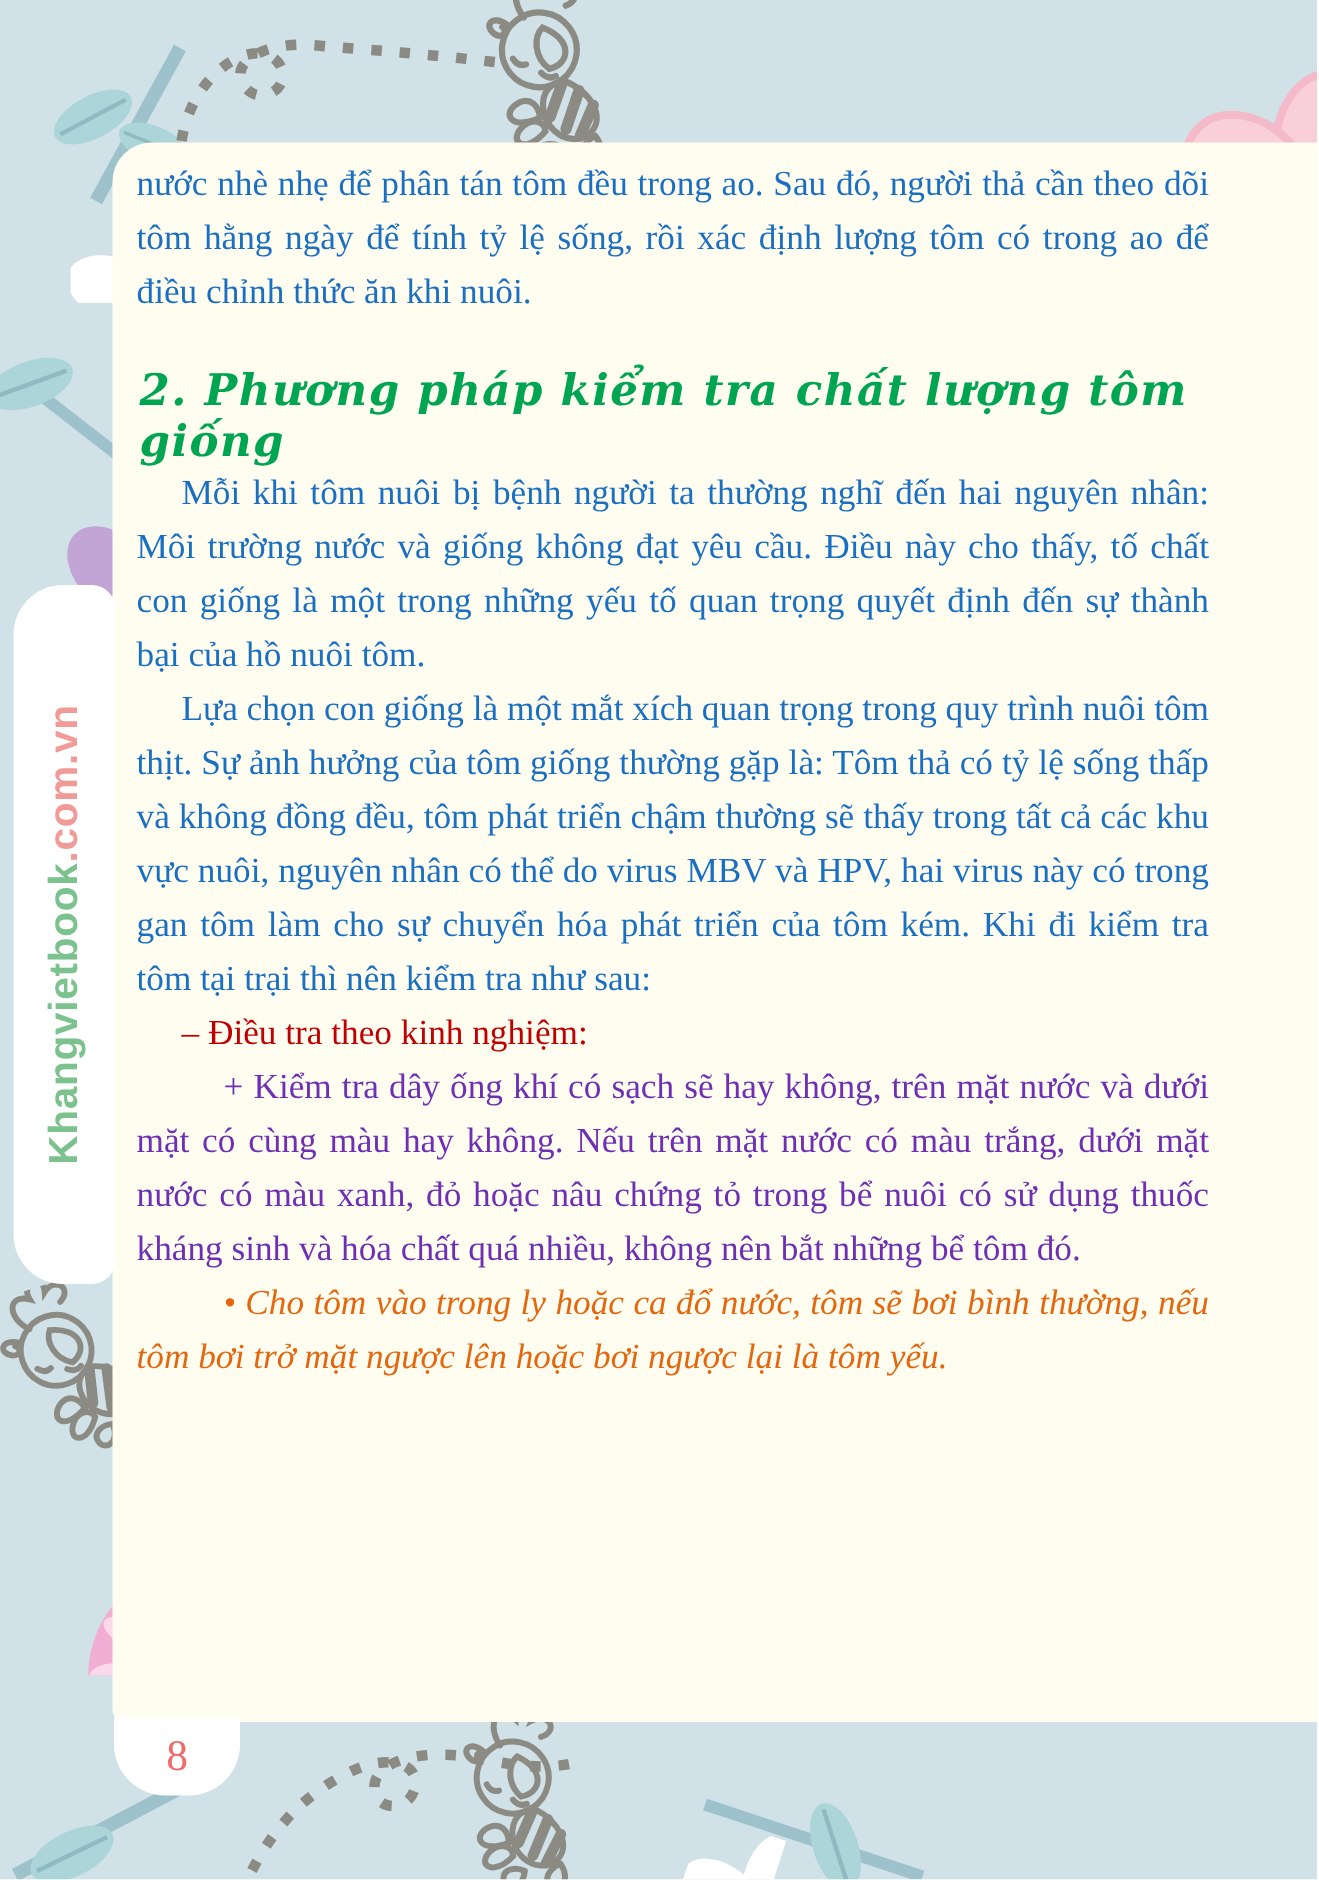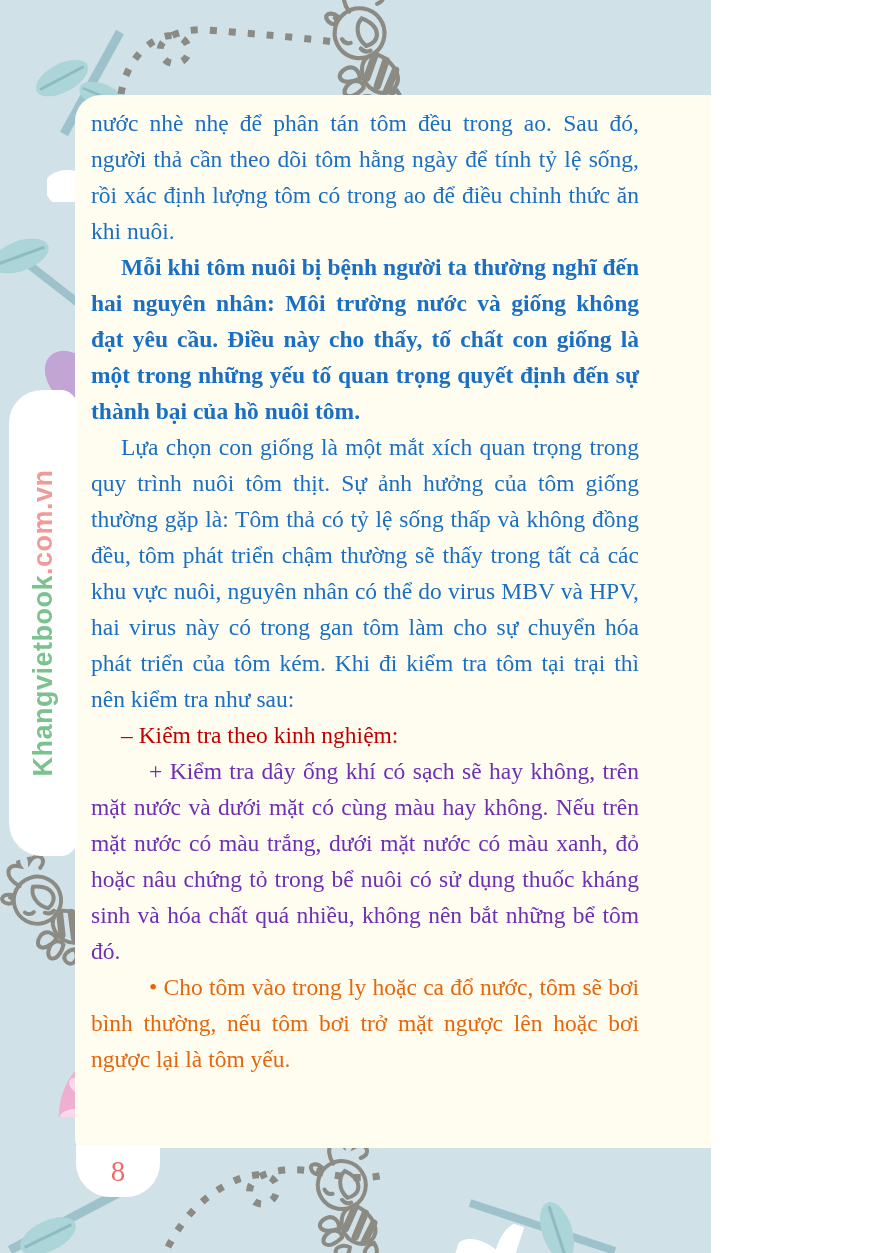--- a/index.html
+++ b/index.html
@@ -9,7 +9,7 @@
   }
   *{box-sizing:border-box;}
   body{margin:0;background:#fff;font-family:"Liberation Serif","DejaVu Serif",serif;}
-  .page{position:relative;width:711px;height:1253px;background:var(--border-bg);overflow:hidden;}
+  .page{position:relative;width:878px;height:1253px;background:var(--border-bg);overflow:hidden;}
 
   
   .dec{position:absolute;z-index:1;}

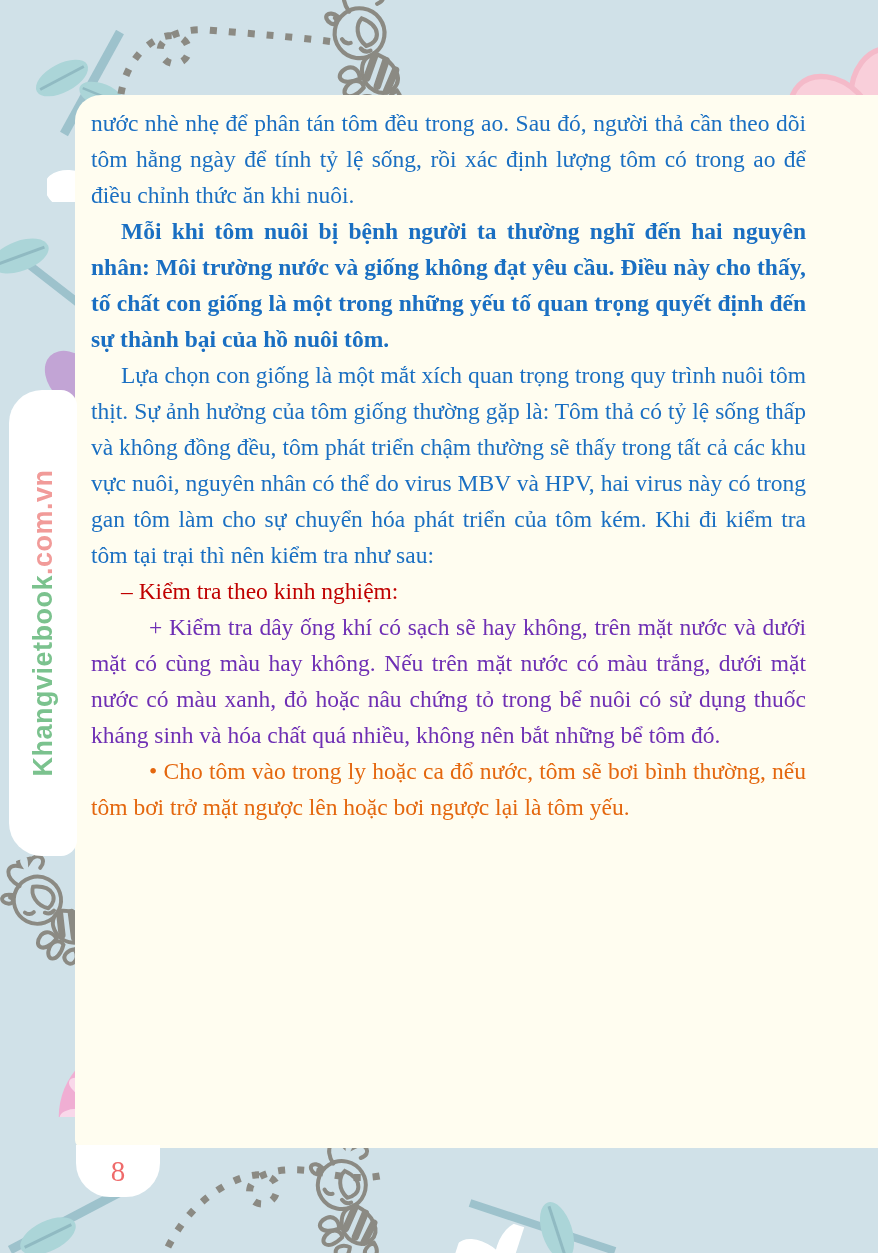--- a/index.html
+++ b/index.html
@@ -240,6 +240,7 @@
 
   <main class="content">
     <p class="blue mt0">nước nhè nhẹ để phân tán tôm đều trong ao. Sau đó, người thả cần theo dõi tôm hằng ngày để tính tỷ lệ sống, rồi xác định lượng tôm có trong ao để điều chỉnh thức ăn khi nuôi.</p>
+    <h2 class="heading">2. Phương pháp kiểm tra chất lượng tôm giống</h2>
     <p class="blue ind1 mt2">Mỗi khi tôm nuôi bị bệnh người ta thường nghĩ đến hai nguyên nhân: Môi trường nước và giống không đạt yêu cầu. Điều này cho thấy, tố chất con giống là một trong những yếu tố quan trọng quyết định đến sự thành bại của hồ nuôi tôm.</p>
     <p class="blue ind1 mt">Lựa chọn con giống là một mắt xích quan trọng trong quy trình nuôi tôm thịt. Sự ảnh hưởng của tôm giống thường gặp là: Tôm thả có tỷ lệ sống thấp và không đồng đều, tôm phát triển chậm thường sẽ thấy trong tất cả các khu vực nuôi, nguyên nhân có thể do virus MBV và HPV, hai virus này có trong gan tôm làm cho sự chuyển hóa phát triển của tôm kém. Khi đi kiểm tra tôm tại trại thì nên kiểm tra như sau:</p>
     <p class="red ind1 mt">– Kiểm tra theo kinh nghiệm:</p>

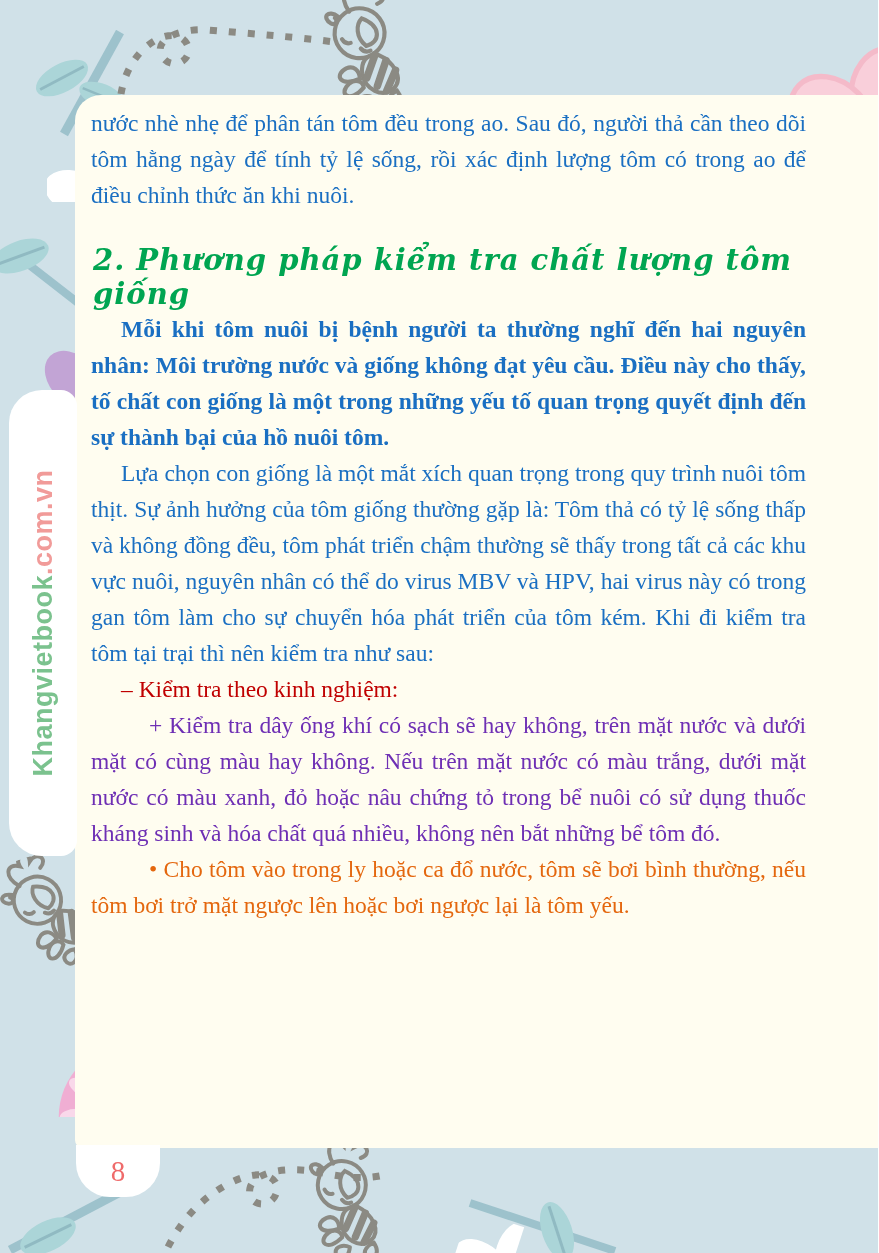--- a/index.html
+++ b/index.html
@@ -28,7 +28,7 @@
     margin:30px 0 0 2px;font-family:"DejaVu Serif","Liberation Serif",serif;
     font-style:italic;font-weight:700;font-size:29px;letter-spacing:1px;color:var(--green);
   }
-  .mt{margin-top:14px;} .mt2{margin-top:16px;font-weight:bold;} .mt0{margin-top:2px;}
+  .mt{margin-top:14px;} .mt2{margin-top:16px;} .mt0{margin-top:2px;}
 
   
   .side-tab{

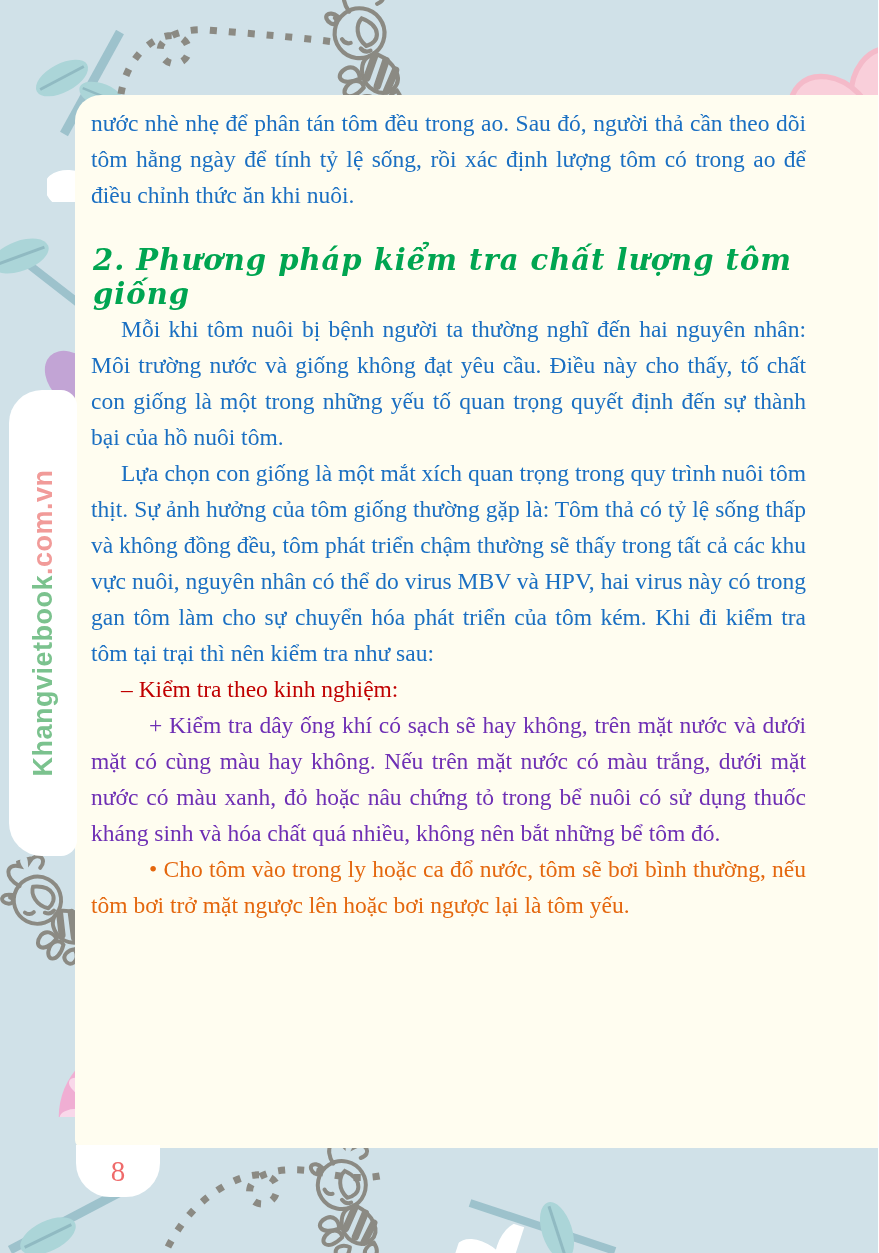--- a/index.html
+++ b/index.html
@@ -243,7 +243,7 @@
     <h2 class="heading">2. Phương pháp kiểm tra chất lượng tôm giống</h2>
     <p class="blue ind1 mt2">Mỗi khi tôm nuôi bị bệnh người ta thường nghĩ đến hai nguyên nhân: Môi trường nước và giống không đạt yêu cầu. Điều này cho thấy, tố chất con giống là một trong những yếu tố quan trọng quyết định đến sự thành bại của hồ nuôi tôm.</p>
     <p class="blue ind1 mt">Lựa chọn con giống là một mắt xích quan trọng trong quy trình nuôi tôm thịt. Sự ảnh hưởng của tôm giống thường gặp là: Tôm thả có tỷ lệ sống thấp và không đồng đều, tôm phát triển chậm thường sẽ thấy trong tất cả các khu vực nuôi, nguyên nhân có thể do virus MBV và HPV, hai virus này có trong gan tôm làm cho sự chuyển hóa phát triển của tôm kém. Khi đi kiểm tra tôm tại trại thì nên kiểm tra như sau:</p>
-    <p class="red ind1 mt">– Kiểm tra theo kinh nghiệm:</p>
+    <p class="red ind1 mt">– Điều tra theo kinh nghiệm:</p>
     <p class="purple ind2 mt">+ Kiểm tra dây ống khí có sạch sẽ hay không, trên mặt nước và dưới mặt có cùng màu hay không. Nếu trên mặt nước có màu trắng, dưới mặt nước có màu xanh, đỏ hoặc nâu chứng tỏ trong bể nuôi có sử dụng thuốc kháng sinh và hóa chất quá nhiều, không nên bắt những bể tôm đó.</p>
     <p class="orange ind2 mt">• Cho tôm vào trong ly hoặc ca đổ nước, tôm sẽ bơi bình thường, nếu tôm bơi trở mặt ngược lên hoặc bơi ngược lại là tôm yếu.</p>
   </main>

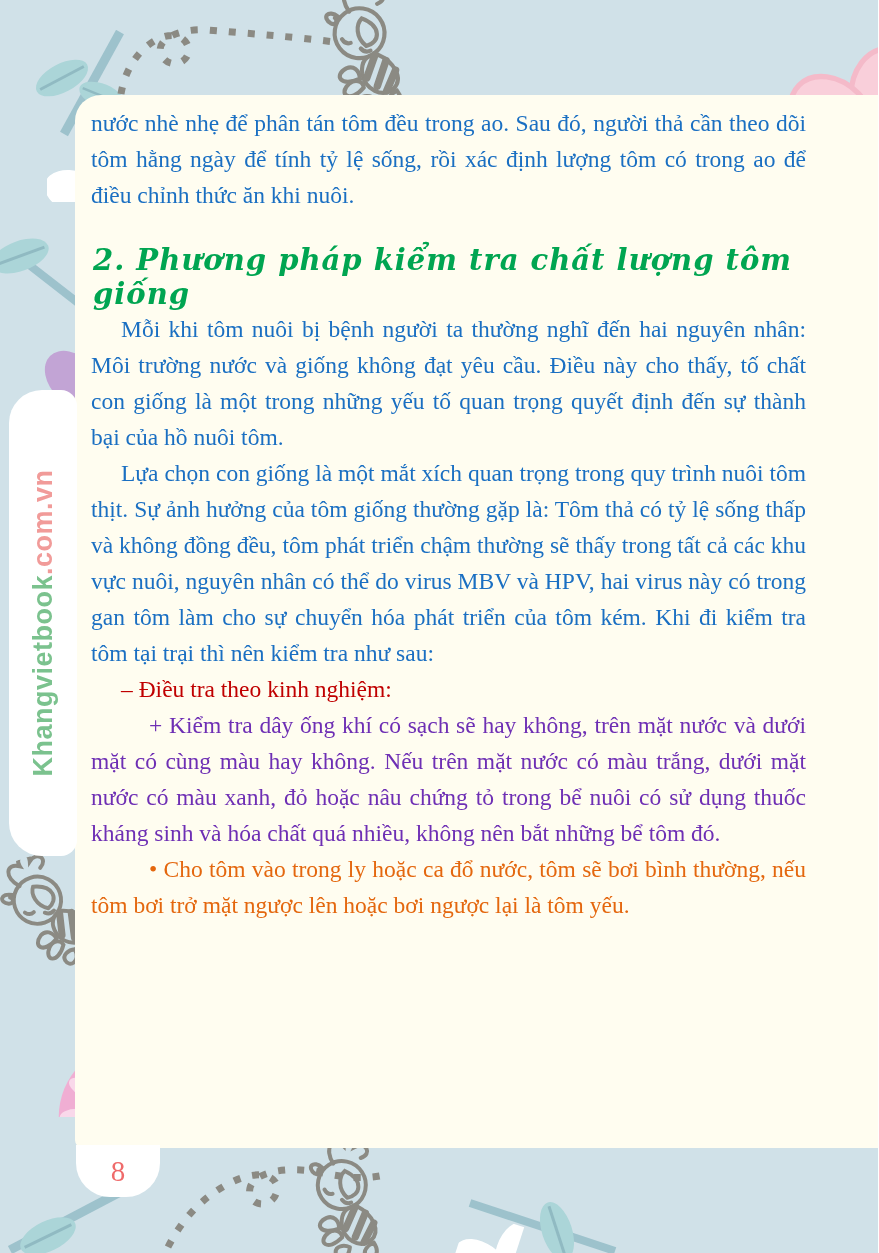--- a/index.html
+++ b/index.html
@@ -22,7 +22,7 @@
     padding:10px 72px 0 16px;overflow:hidden;
   }
   .content p{margin:0;text-align:justify;font-size:23.5px;line-height:36px;}
-  .blue{color:var(--blue);} .red{color:var(--red);} .purple{color:var(--purple);} .orange{color:var(--orange);}
+  .blue{color:var(--blue);} .red{color:var(--red);} .purple{color:var(--purple);} .orange{color:var(--orange);font-style:italic;}
   .ind1{text-indent:30px;} .ind2{text-indent:58px;}
   .heading{
     margin:30px 0 0 2px;font-family:"DejaVu Serif","Liberation Serif",serif;

